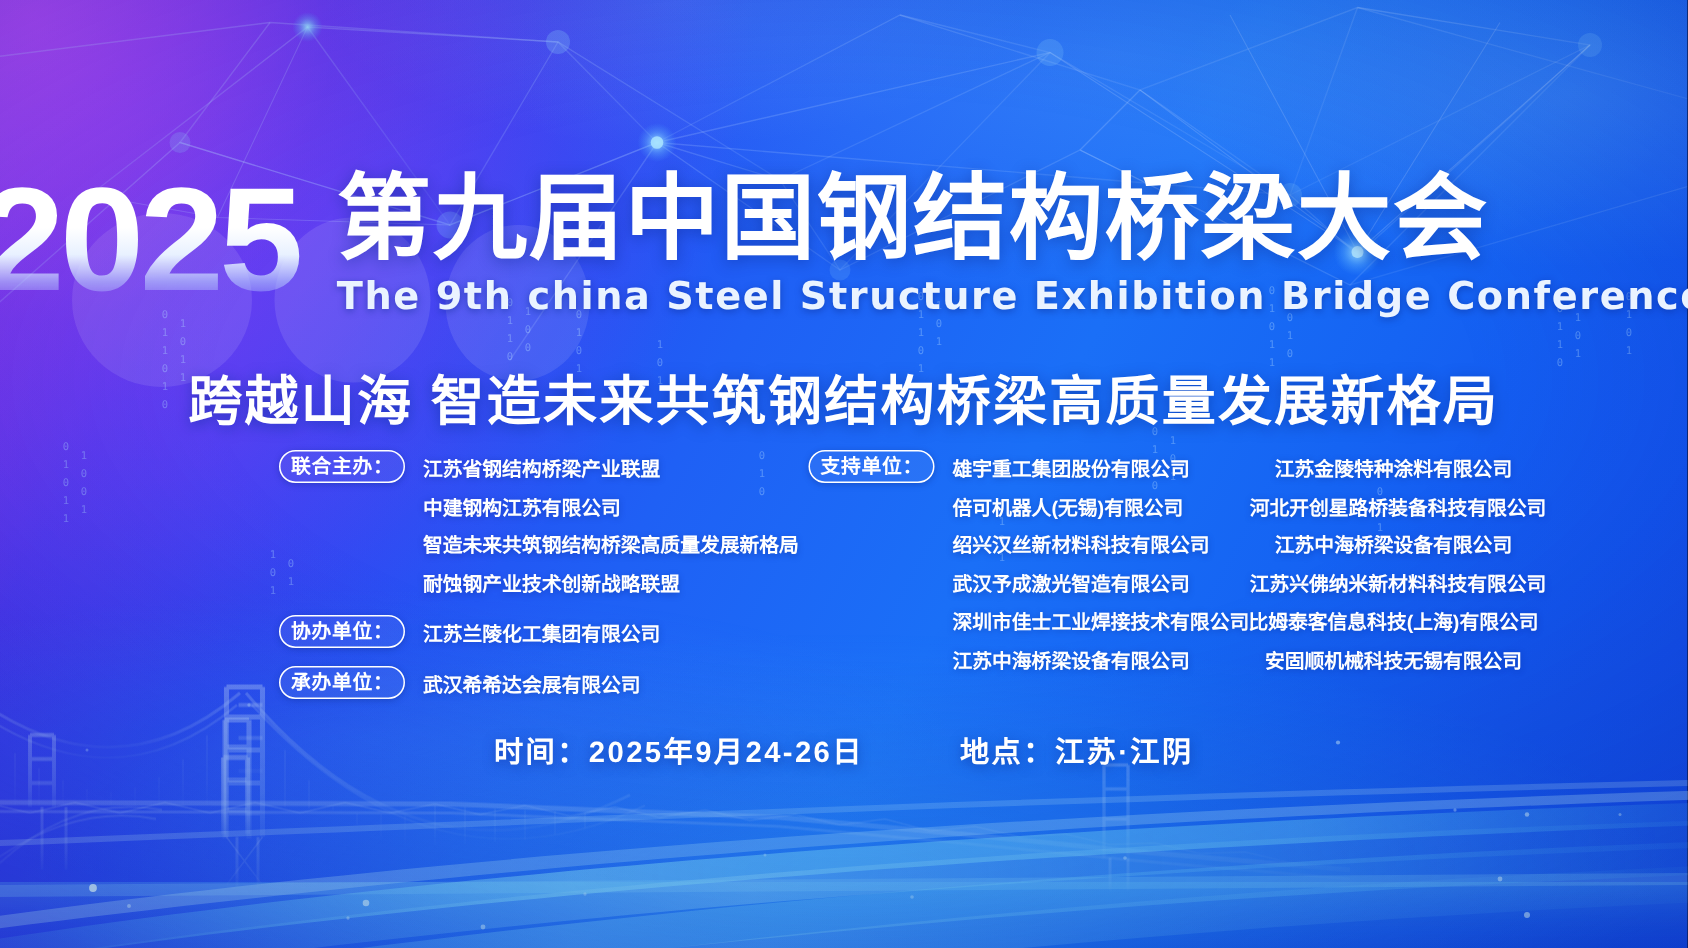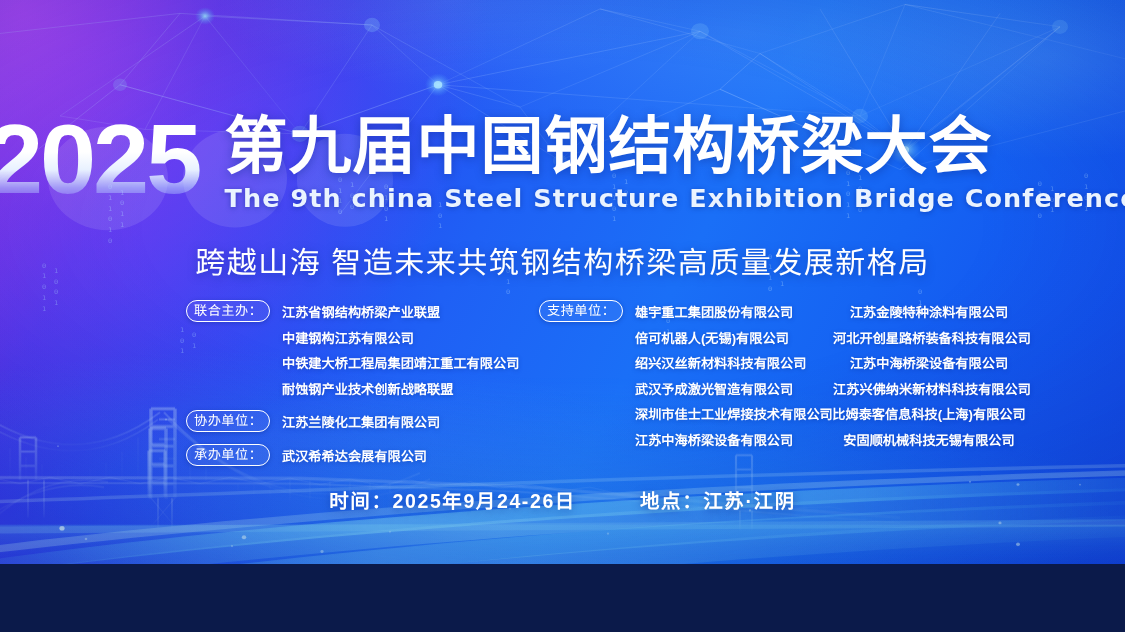--- a/index.html
+++ b/index.html
@@ -15,7 +15,7 @@
   .banner {
     position: relative;
     width: 1125px;
-    height: 564px;
+    height: 632px;
     overflow: hidden;
     background: linear-gradient(118deg,
         #7a2fe0 0%,

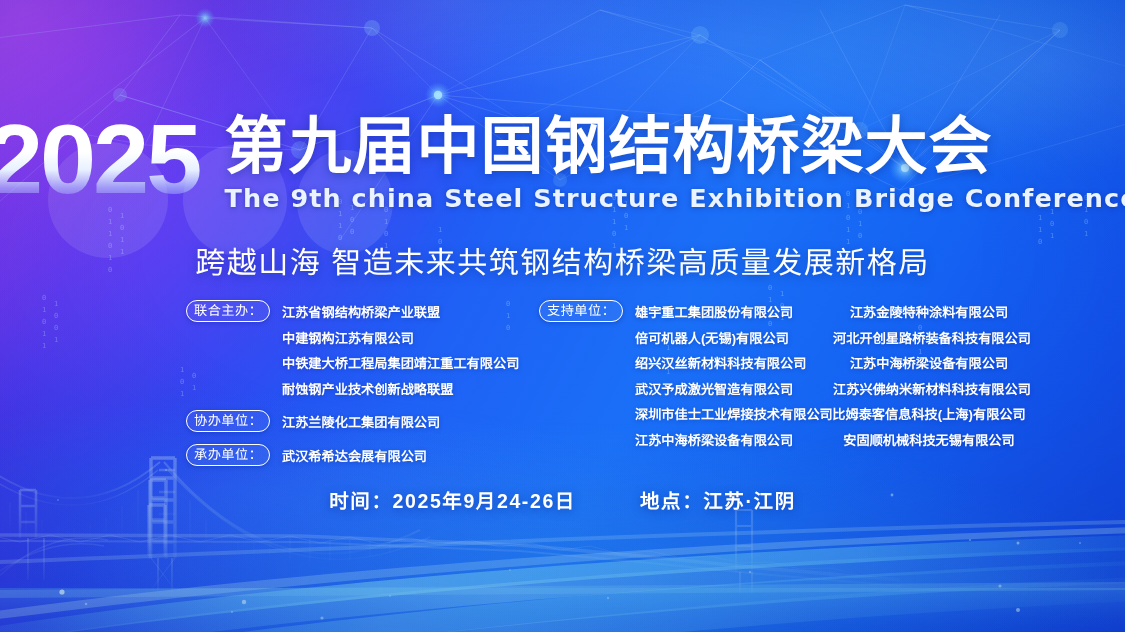--- a/index.html
+++ b/index.html
@@ -128,8 +128,8 @@
     top: 238px;
     left: 0; right: 0;
     text-align: center;
-    font-size: 30px;
-    font-weight: 400;
+    font-size: 36px;
+    font-weight: 700;
     letter-spacing: 1.5px;
     color: #ffffff;
     text-shadow: 0 2px 9px rgba(10,45,150,0.55);

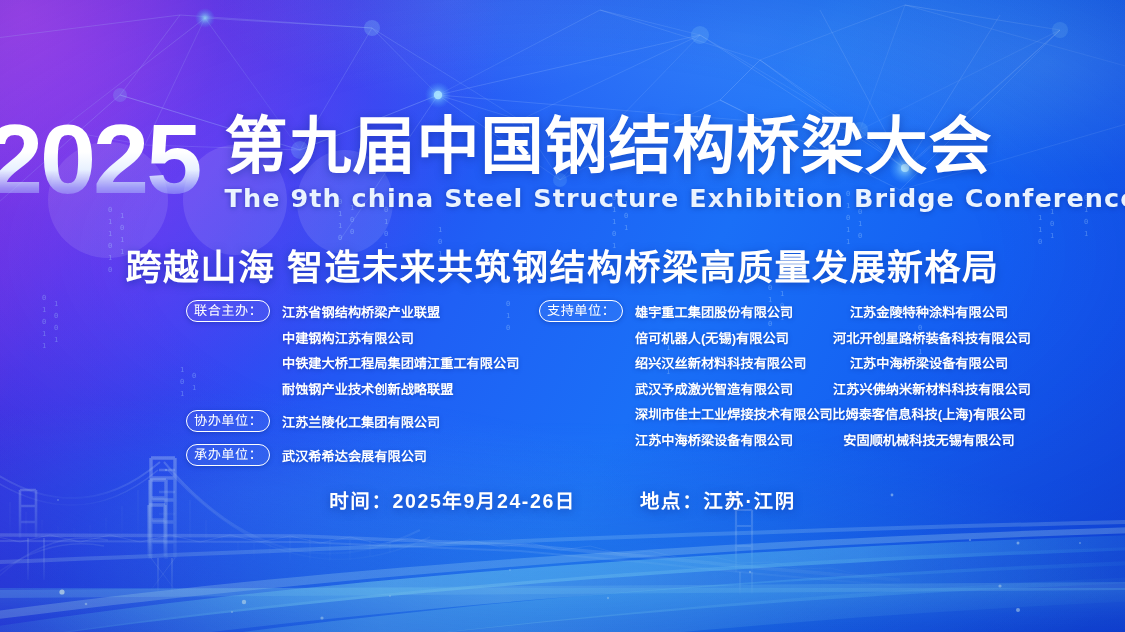--- a/index.html
+++ b/index.html
@@ -165,7 +165,7 @@
     border-radius: 11px;
     padding: 1px 7px 2px 7px;
     font-size: 13.2px;
-    font-weight: 400;
+    font-weight: 700;
     letter-spacing: 0.5px;
     color: #ffffff;
     line-height: 17px;

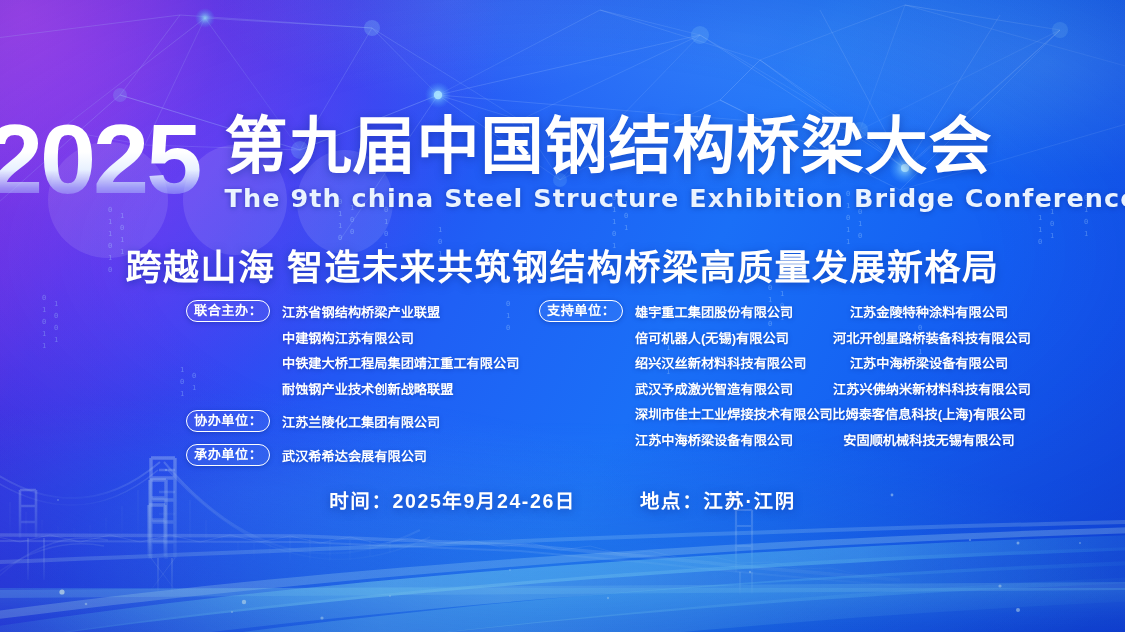--- a/index.html
+++ b/index.html
@@ -583,7 +583,7 @@
           </div>
           <div class="row">
             <div class="badge-slot"></div>
-            <div class="org-name">中铁建大桥工程局集团靖江重工有限公司</div>
+            <div class="org-name">智造未来共筑钢结构桥梁高质量发展新格局</div>
           </div>
           <div class="row">
             <div class="badge-slot"></div>

